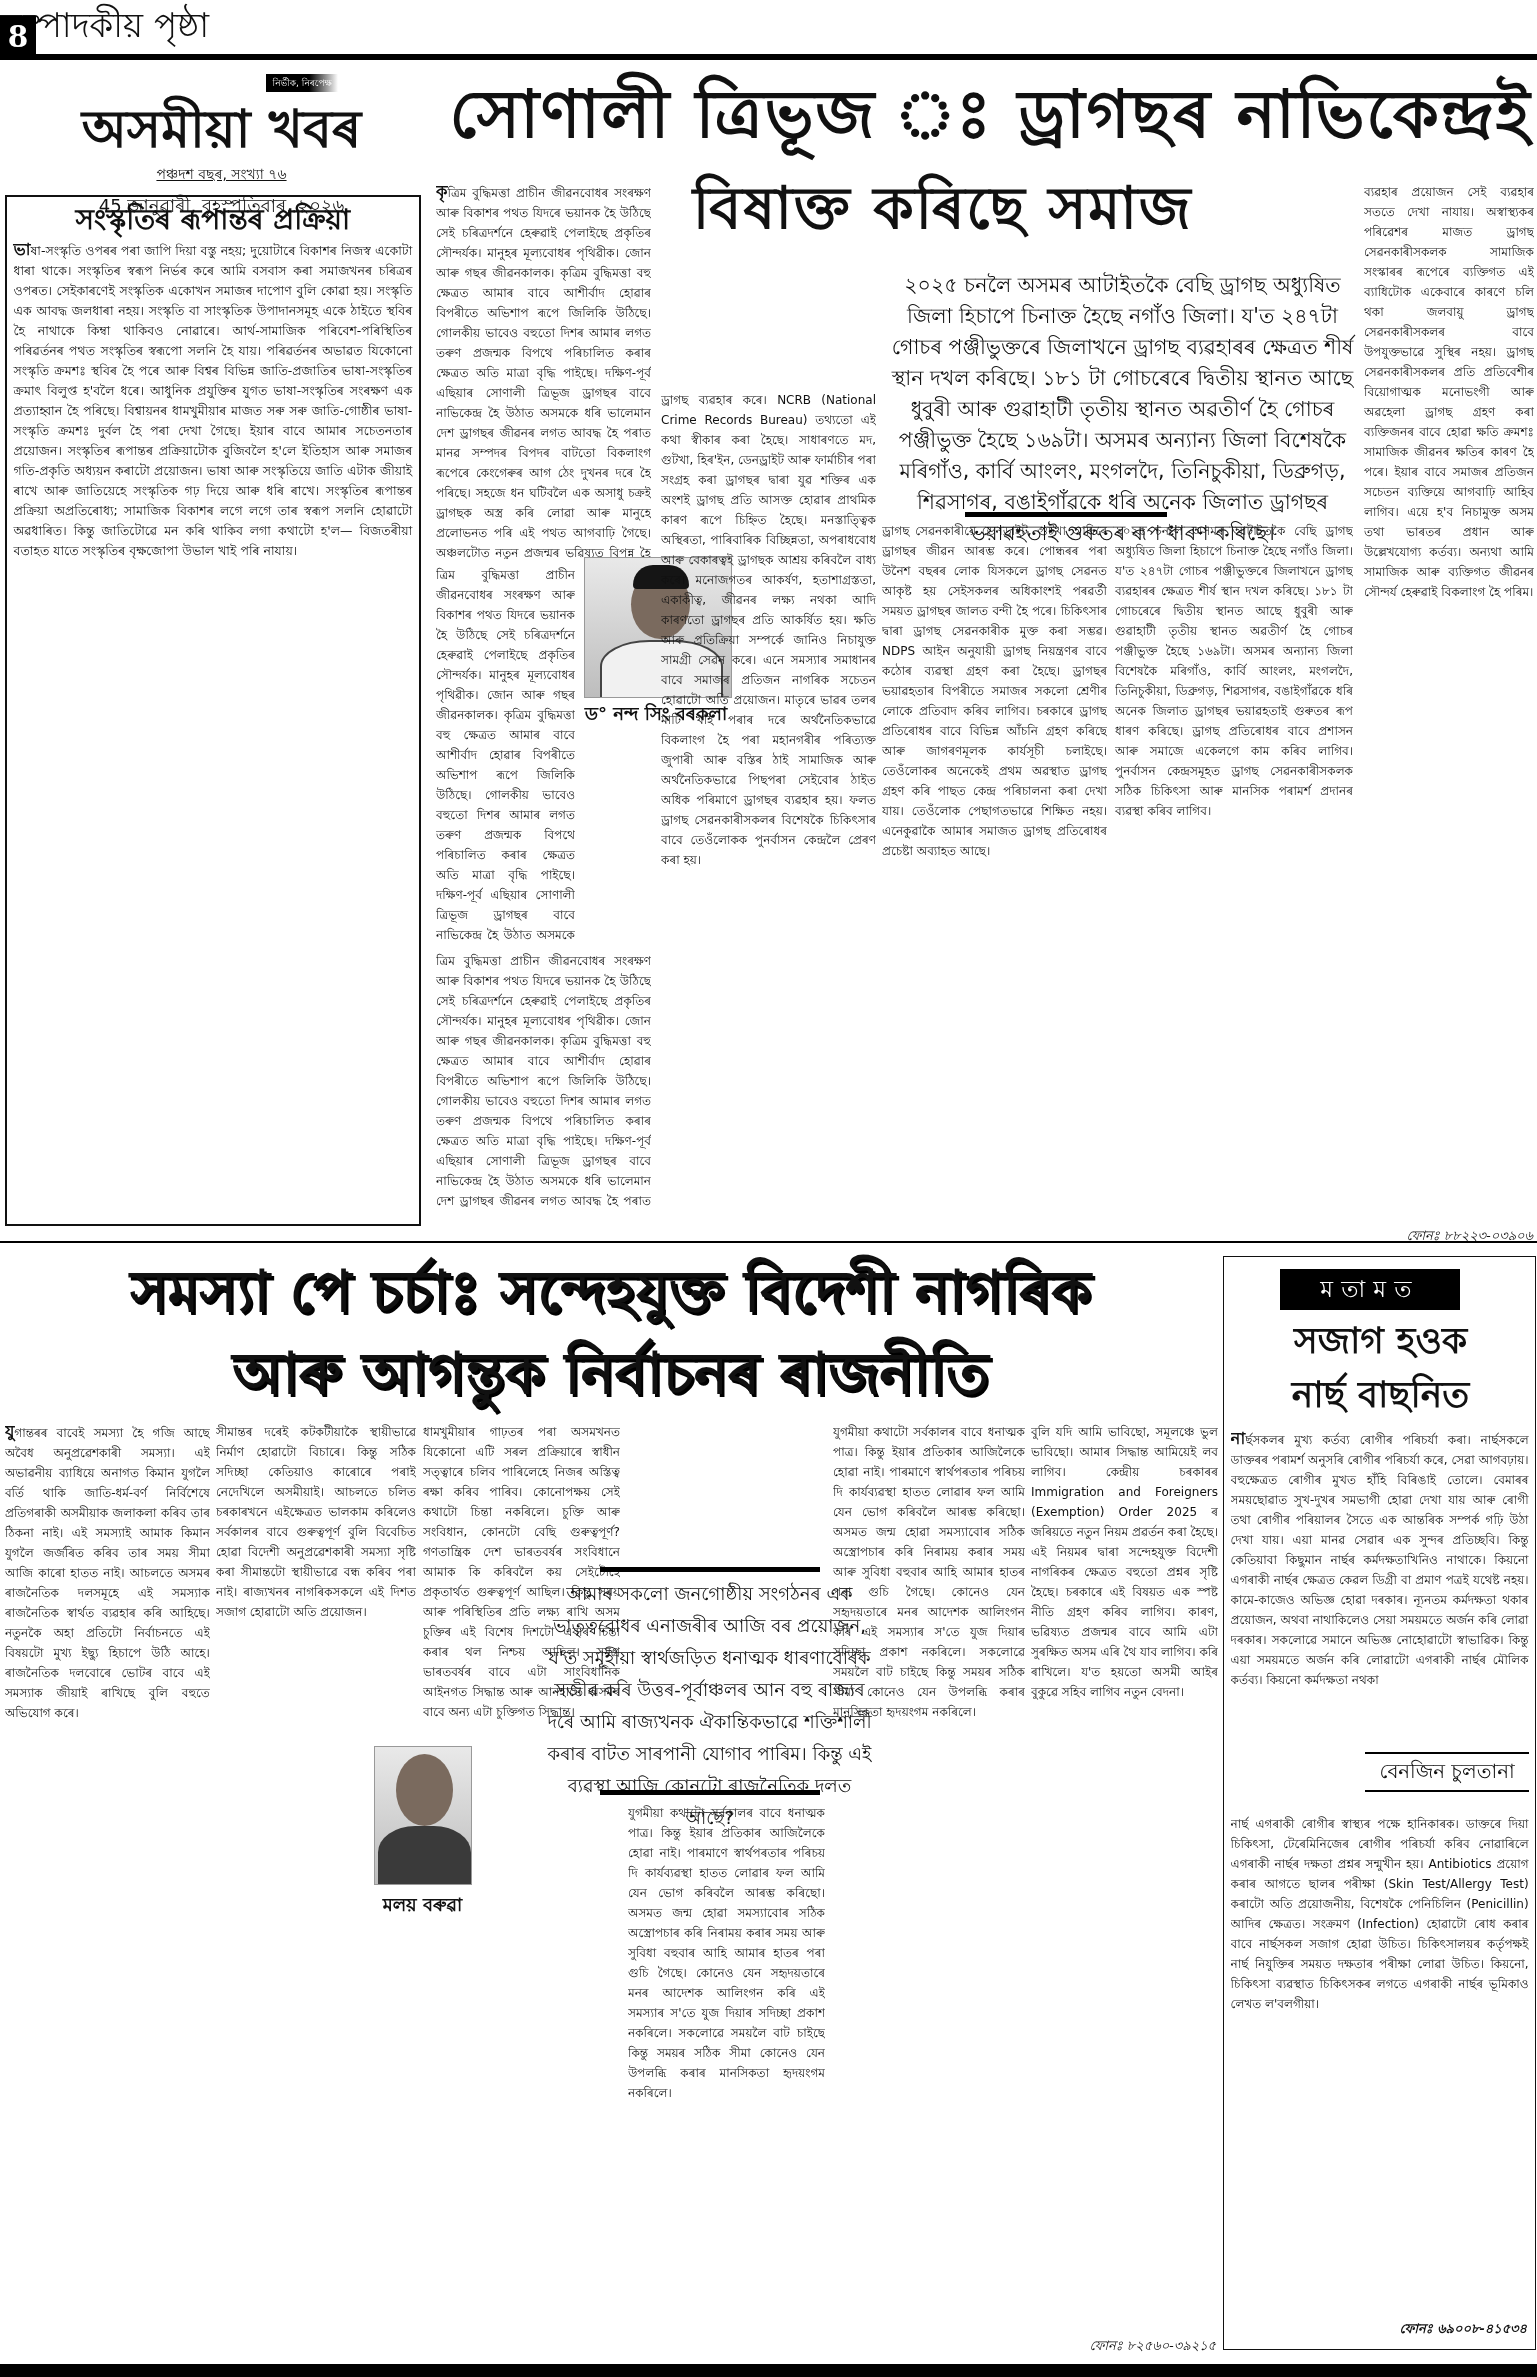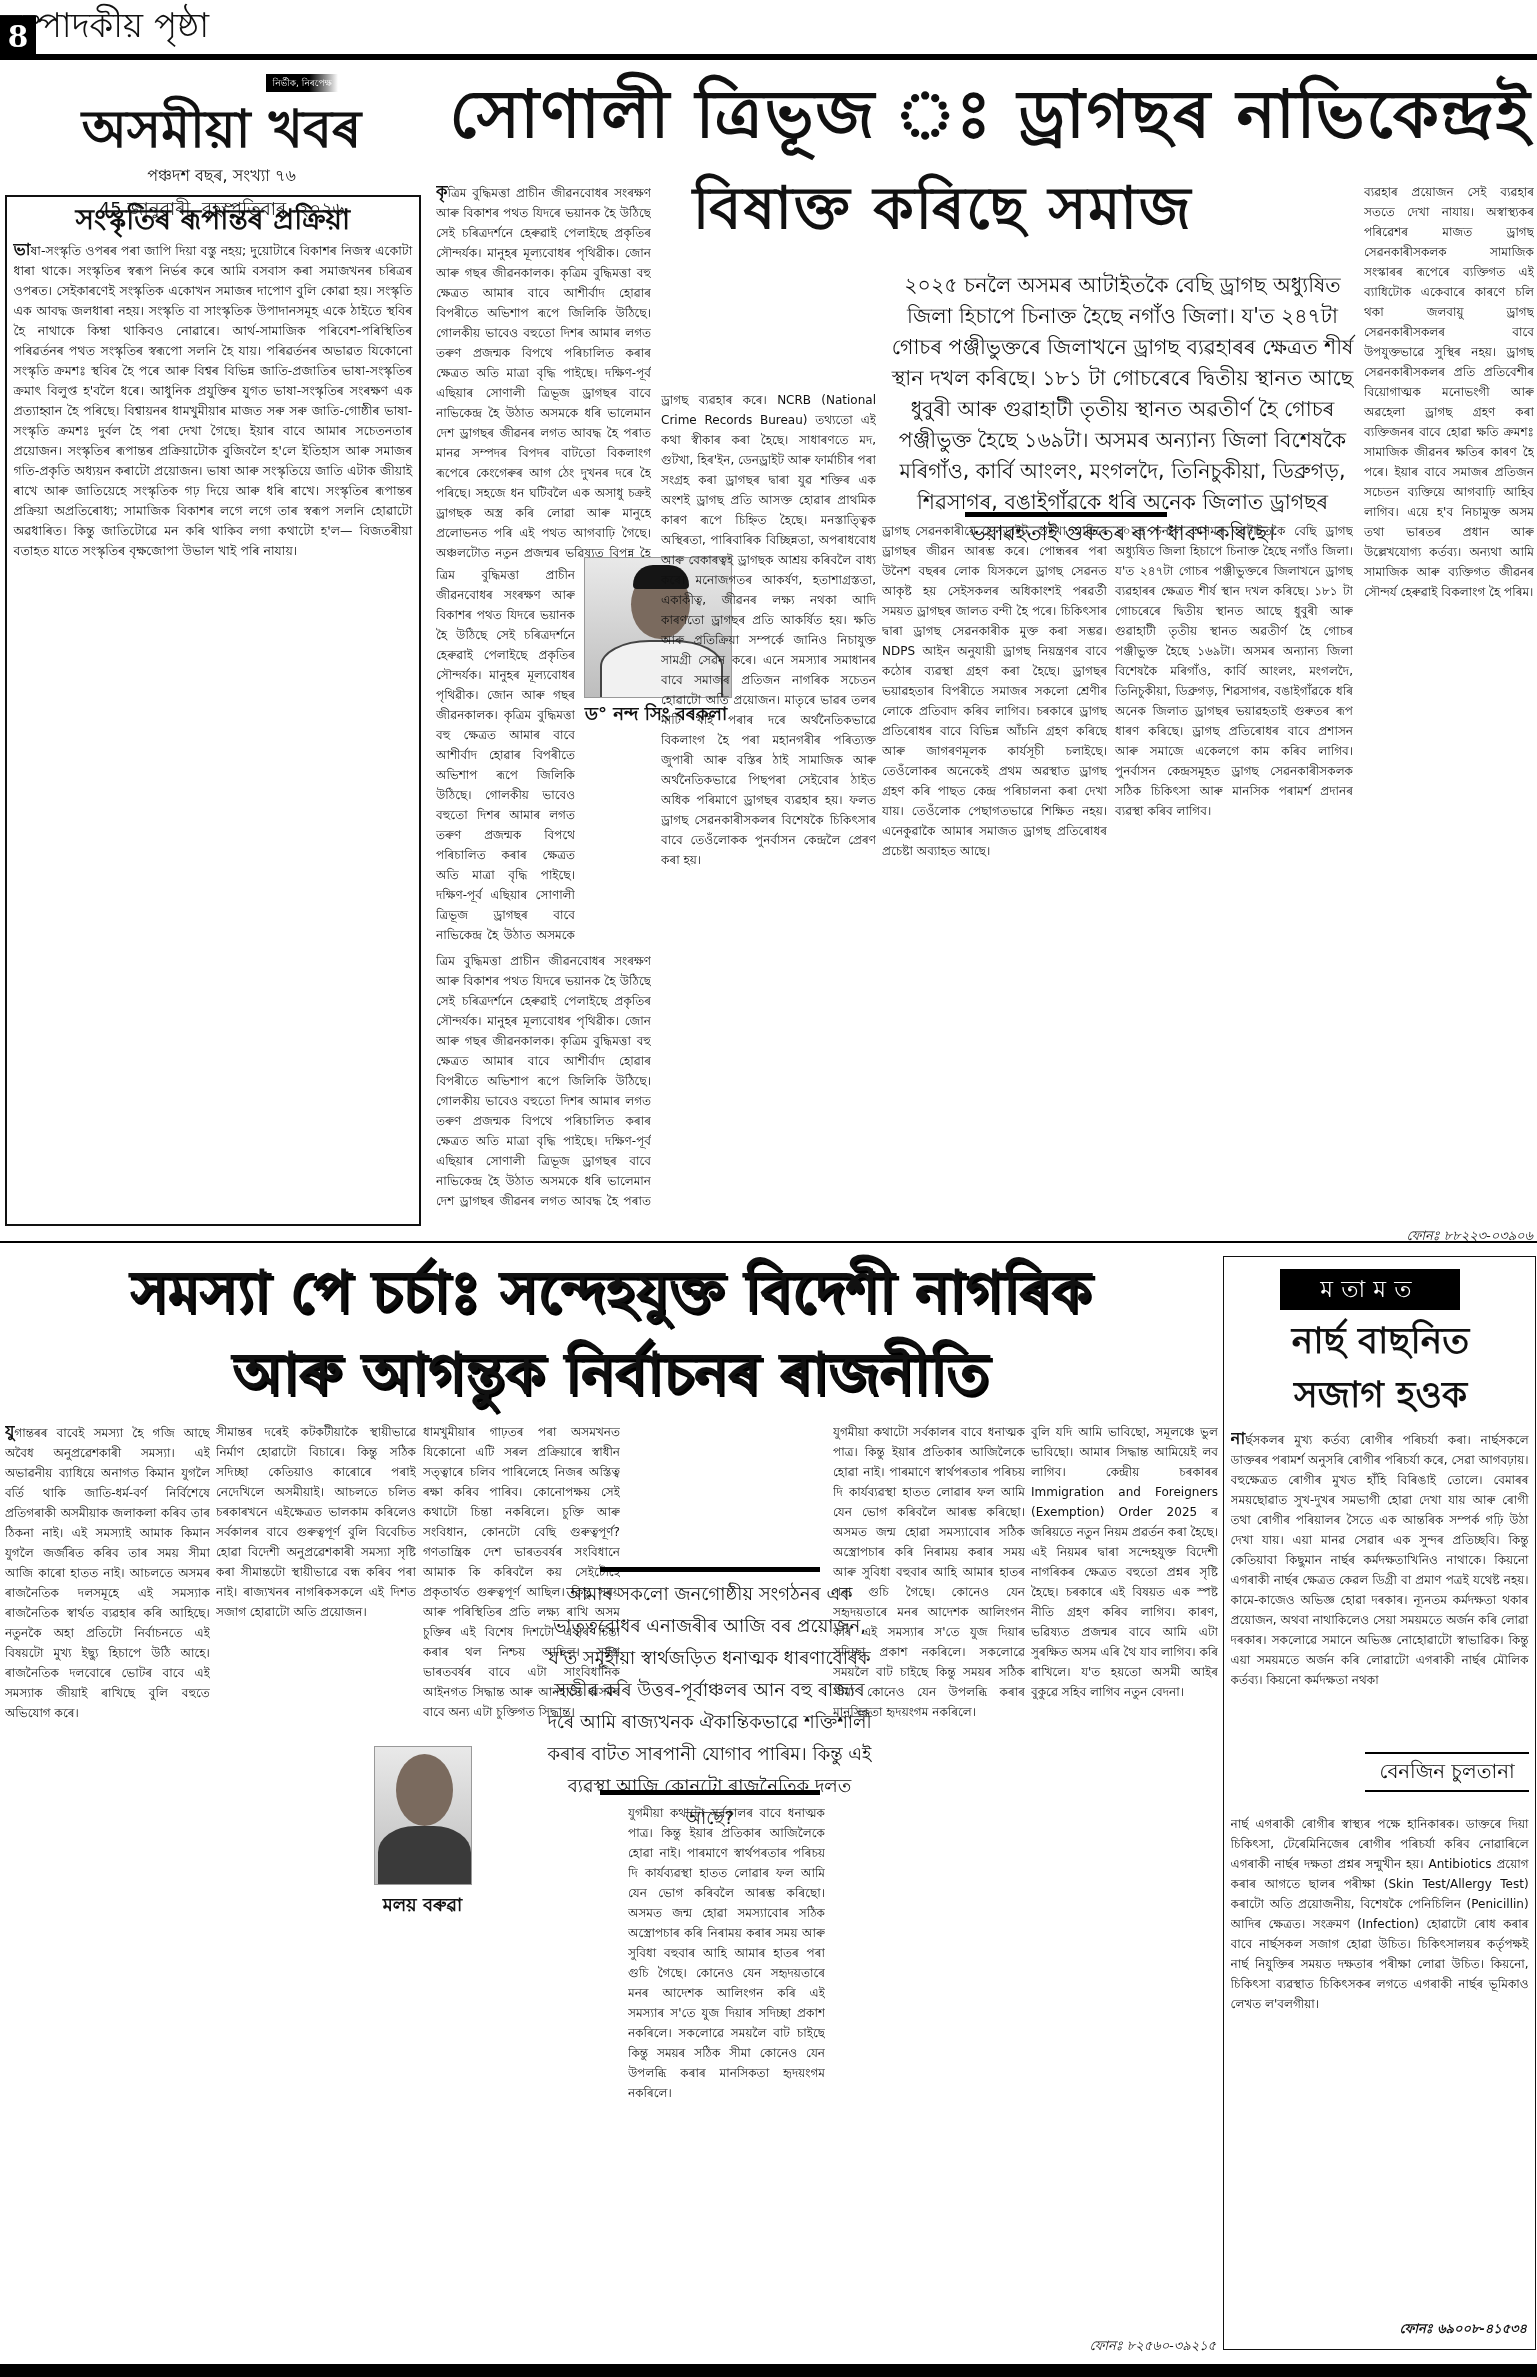--- a/index.html
+++ b/index.html
@@ -20,7 +20,7 @@
   .tagline { position: absolute; left: 266px; top: 0; background: linear-gradient(90deg,#000 60%,#fff); color:#fff; font-size: 9px; padding: 1.6px 6.6px; }
   .paper-name { margin-top: 27px; font-size: 52px; font-weight: bold; line-height: 1.1; }
   .paper-name .accent { font-weight: 900; }
-  .issue-line { font-size: 16px; margin-top: 4.9px; }
+  .issue-line { font-size: 14px; margin-top: 4.9px; text-decoration: underline; }
   .date-line { font-size: 18px; margin-top: 4.9px; }
 
   

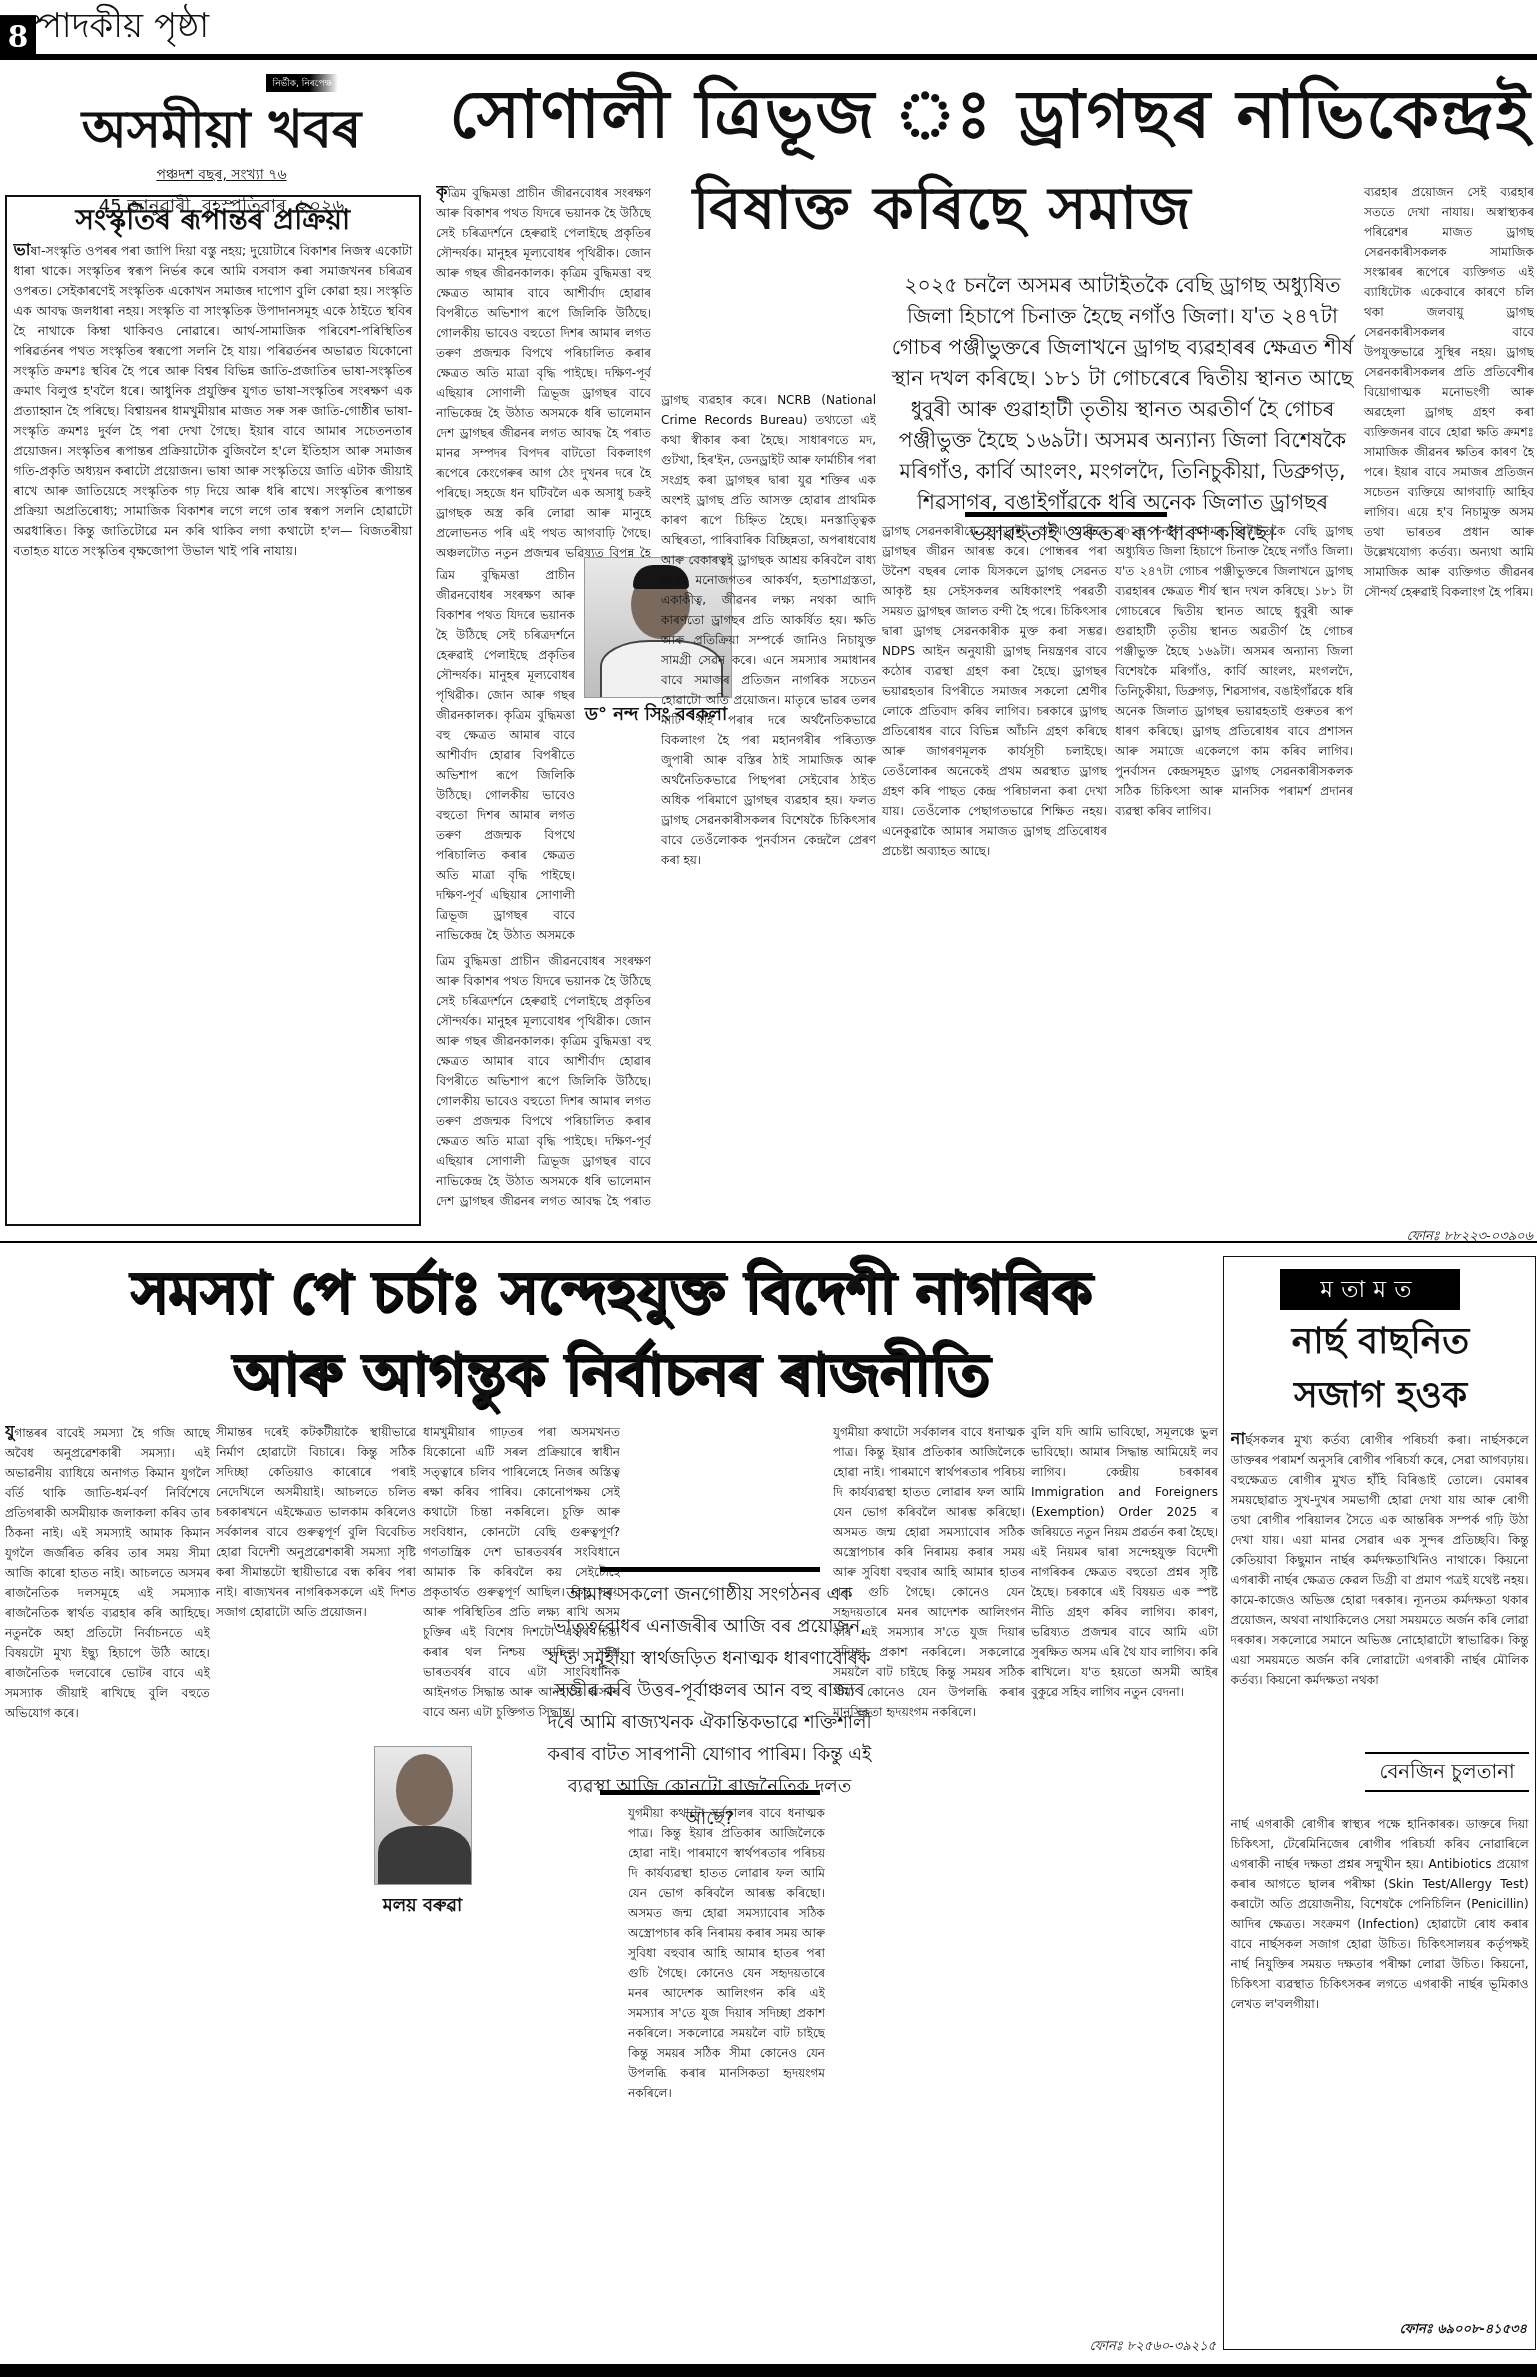--- a/index.html
+++ b/index.html
@@ -167,8 +167,8 @@
 <div class="abs" id="opinion-box">
   <div id="opinion-label">মতামত</div>
   <div id="opinion-title">
+    <div>সজাগ হওক</div>
     <div>নাৰ্ছ বাছনিত</div>
-    <div>সজাগ হওক</div>
   </div>
   <div class="col" style="left:6.6px; top:172px; width:298px; height:324px; line-height:20px; font-size:12px;">
     <span class="dropcap">না</span><span>ৰ্ছসকলৰ মুখ্য কৰ্তব্য ৰোগীৰ পৰিচৰ্যা কৰা। নাৰ্ছসকলে ডাক্তৰৰ পৰামৰ্শ অনুসৰি ৰোগীৰ পৰিচৰ্যা কৰে, সেৱা আগবঢ়ায়। বহুক্ষেত্ৰত ৰোগীৰ মুখত হাঁহি বিৰিঙাই তোলে। বেমাৰৰ সময়ছোৱাত সুখ-দুখৰ সমভাগী হোৱা দেখা যায় আৰু ৰোগী তথা ৰোগীৰ পৰিয়ালৰ সৈতে এক আন্তৰিক সম্পৰ্ক গঢ়ি উঠা দেখা যায়। এয়া মানৱ সেৱাৰ এক সুন্দৰ প্ৰতিচ্ছবি। কিন্তু কেতিয়াবা কিছুমান নাৰ্ছৰ কৰ্মদক্ষতাখিনিও নাথাকে। কিয়নো এগৰাকী নাৰ্ছৰ ক্ষেত্ৰত কেৱল ডিগ্ৰী বা প্ৰমাণ পত্ৰই যথেষ্ট নহয়। কামে-কাজেও অভিজ্ঞ হোৱা দৰকাৰ। ন্যূনতম কৰ্মদক্ষতা থকাৰ প্ৰয়োজন, অথবা নাথাকিলেও সেয়া সময়মতে অৰ্জন কৰি লোৱা দৰকাৰ। সকলোৱে সমানে অভিজ্ঞ নোহোৱাটো স্বাভাৱিক। কিন্তু এয়া সময়মতে অৰ্জন কৰি লোৱাটো এগৰাকী নাৰ্ছৰ মৌলিক কৰ্তব্য। কিয়নো কৰ্মদক্ষতা নথকা</span>

